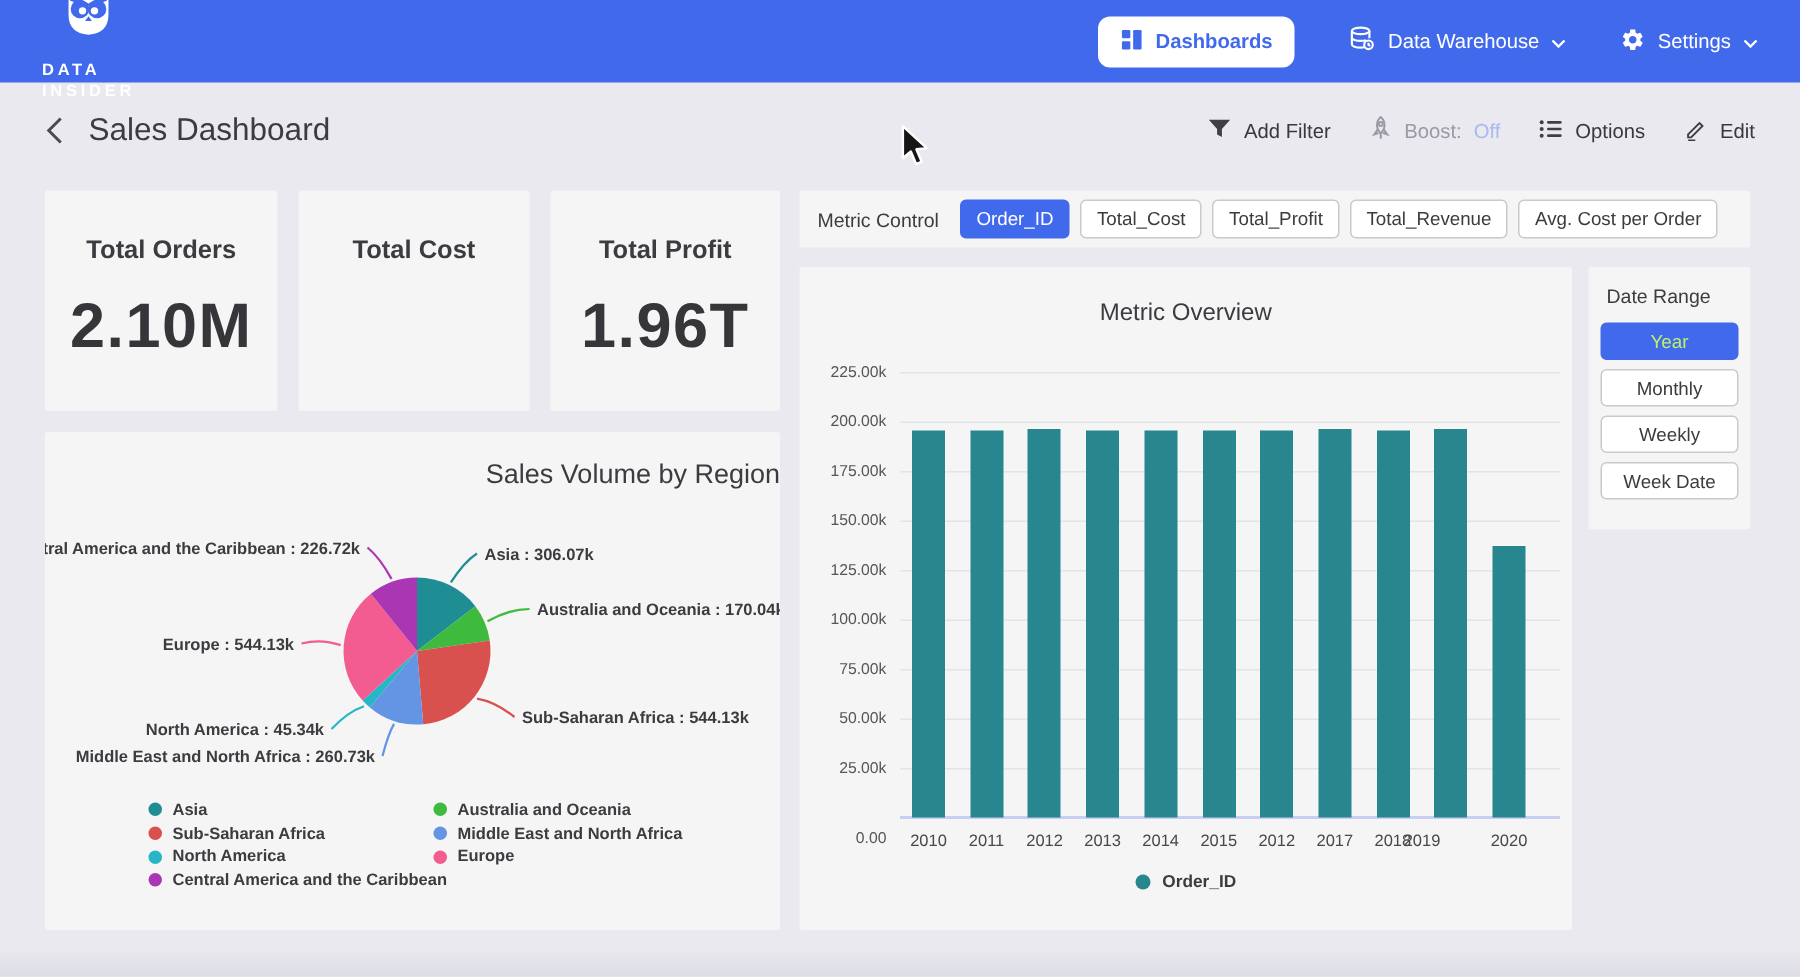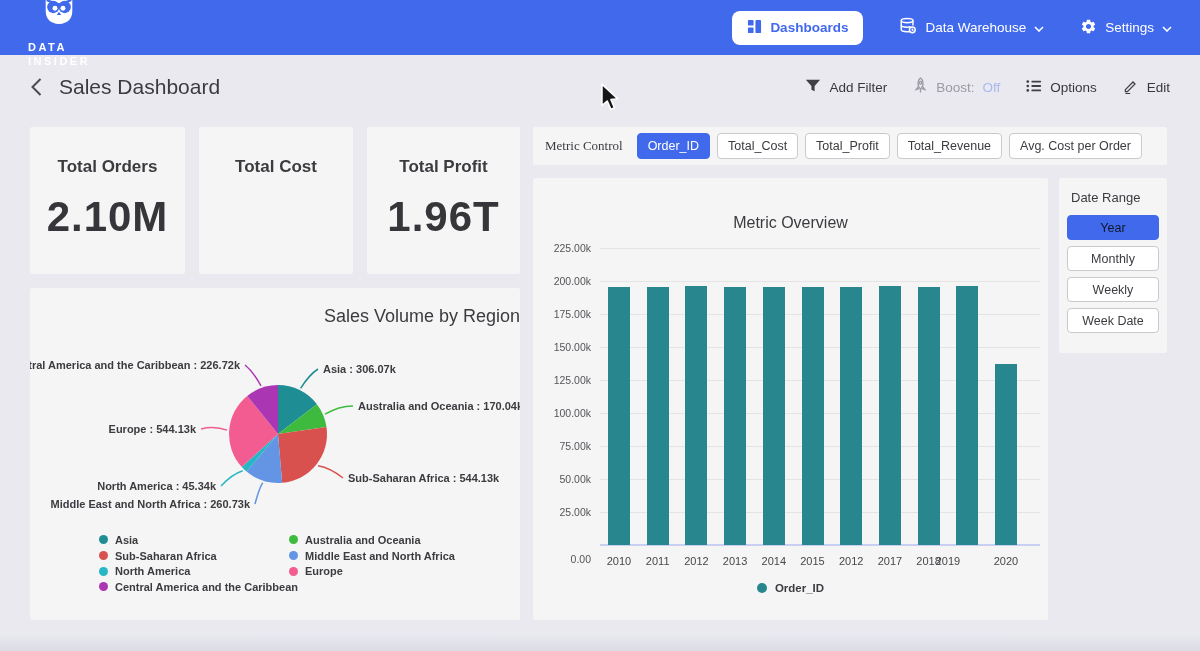--- a/index.html
+++ b/index.html
@@ -32,7 +32,7 @@
   .kpi-value { font-size:42px; font-weight:bold; color:#36363a; margin-top:16px; letter-spacing:1px; }
 
   .metric-bar { left:533px; top:8px; width:634px; height:38px; display:flex; align-items:center; padding:0 12px; gap:8px; }
-  .metric-label { font-size:13px; color:#3b3b40; margin-right:6px;font-family:Liberation Serif, serif; }
+  .metric-label { font-size:13px; color:#3b3b40; margin-right:6px; }
   .chip { background:#fff; border:1px solid #c9c9cf; border-radius:4px; padding:5px 10px; font-size:12.5px;
     color:#3b3b40; font-family:inherit; cursor:pointer; }
   .chip-selected { background:#4169ec; color:#fff; border-color:#4169ec; }

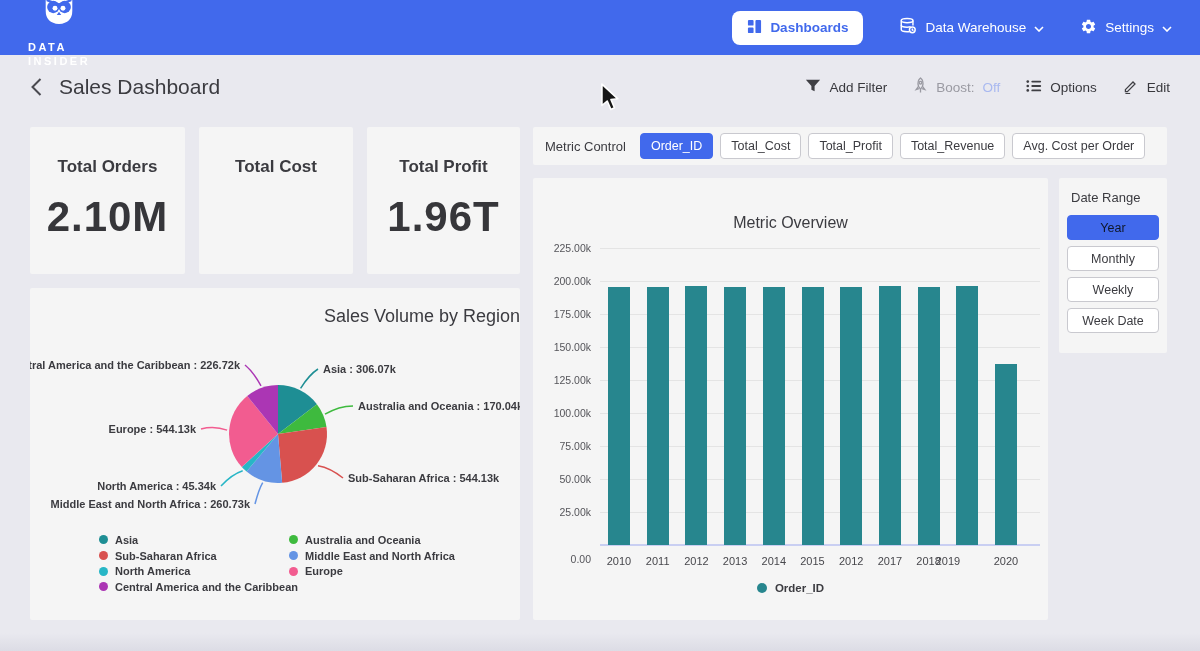--- a/index.html
+++ b/index.html
@@ -45,7 +45,7 @@
 
   
   .bar-card { left:533px; top:59px; width:515px; height:442px; }
-  .chart-title { text-align:center; font-size:16px; color:#3b3b40; margin-top:36px; }
+  .chart-title { text-align:center; font-size:16px; color:#3b3b40; margin-top:22px; }
   .plot { position:absolute; left:67px; top:70px; width:440px; height:297px; }
   .gridline { position:absolute; left:0; width:100%; height:1px; background:#e4e4e4; }
   .baseline { position:absolute; left:0; bottom:-1px; width:100%; height:2px; background:#c9cff2; }

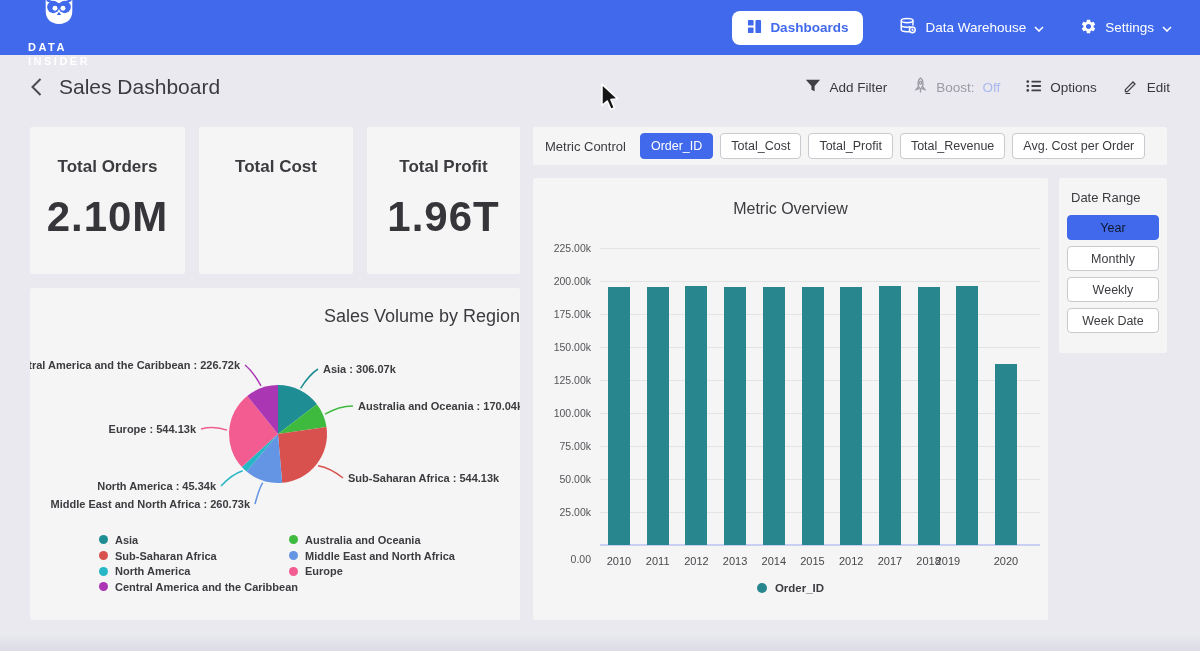--- a/index.html
+++ b/index.html
@@ -41,7 +41,7 @@
   .date-label { font-size:13px; color:#3b3b40; margin:0 0 10px 4px; }
   .date-btn { display:block; width:92px; height:25px; margin:0 0 6px 0; background:#fff; border:1px solid #c9c9cf;
     border-radius:4px; font-size:12.5px; color:#3b3b40; font-family:inherit; cursor:pointer; }
-  .date-btn.sel { background:#4169ec; color:#0f172a; border-color:#4169ec; }
+  .date-btn.sel { background:#4169ec; color:#bef264; border-color:#4169ec; }
 
   
   .bar-card { left:533px; top:59px; width:515px; height:442px; }

